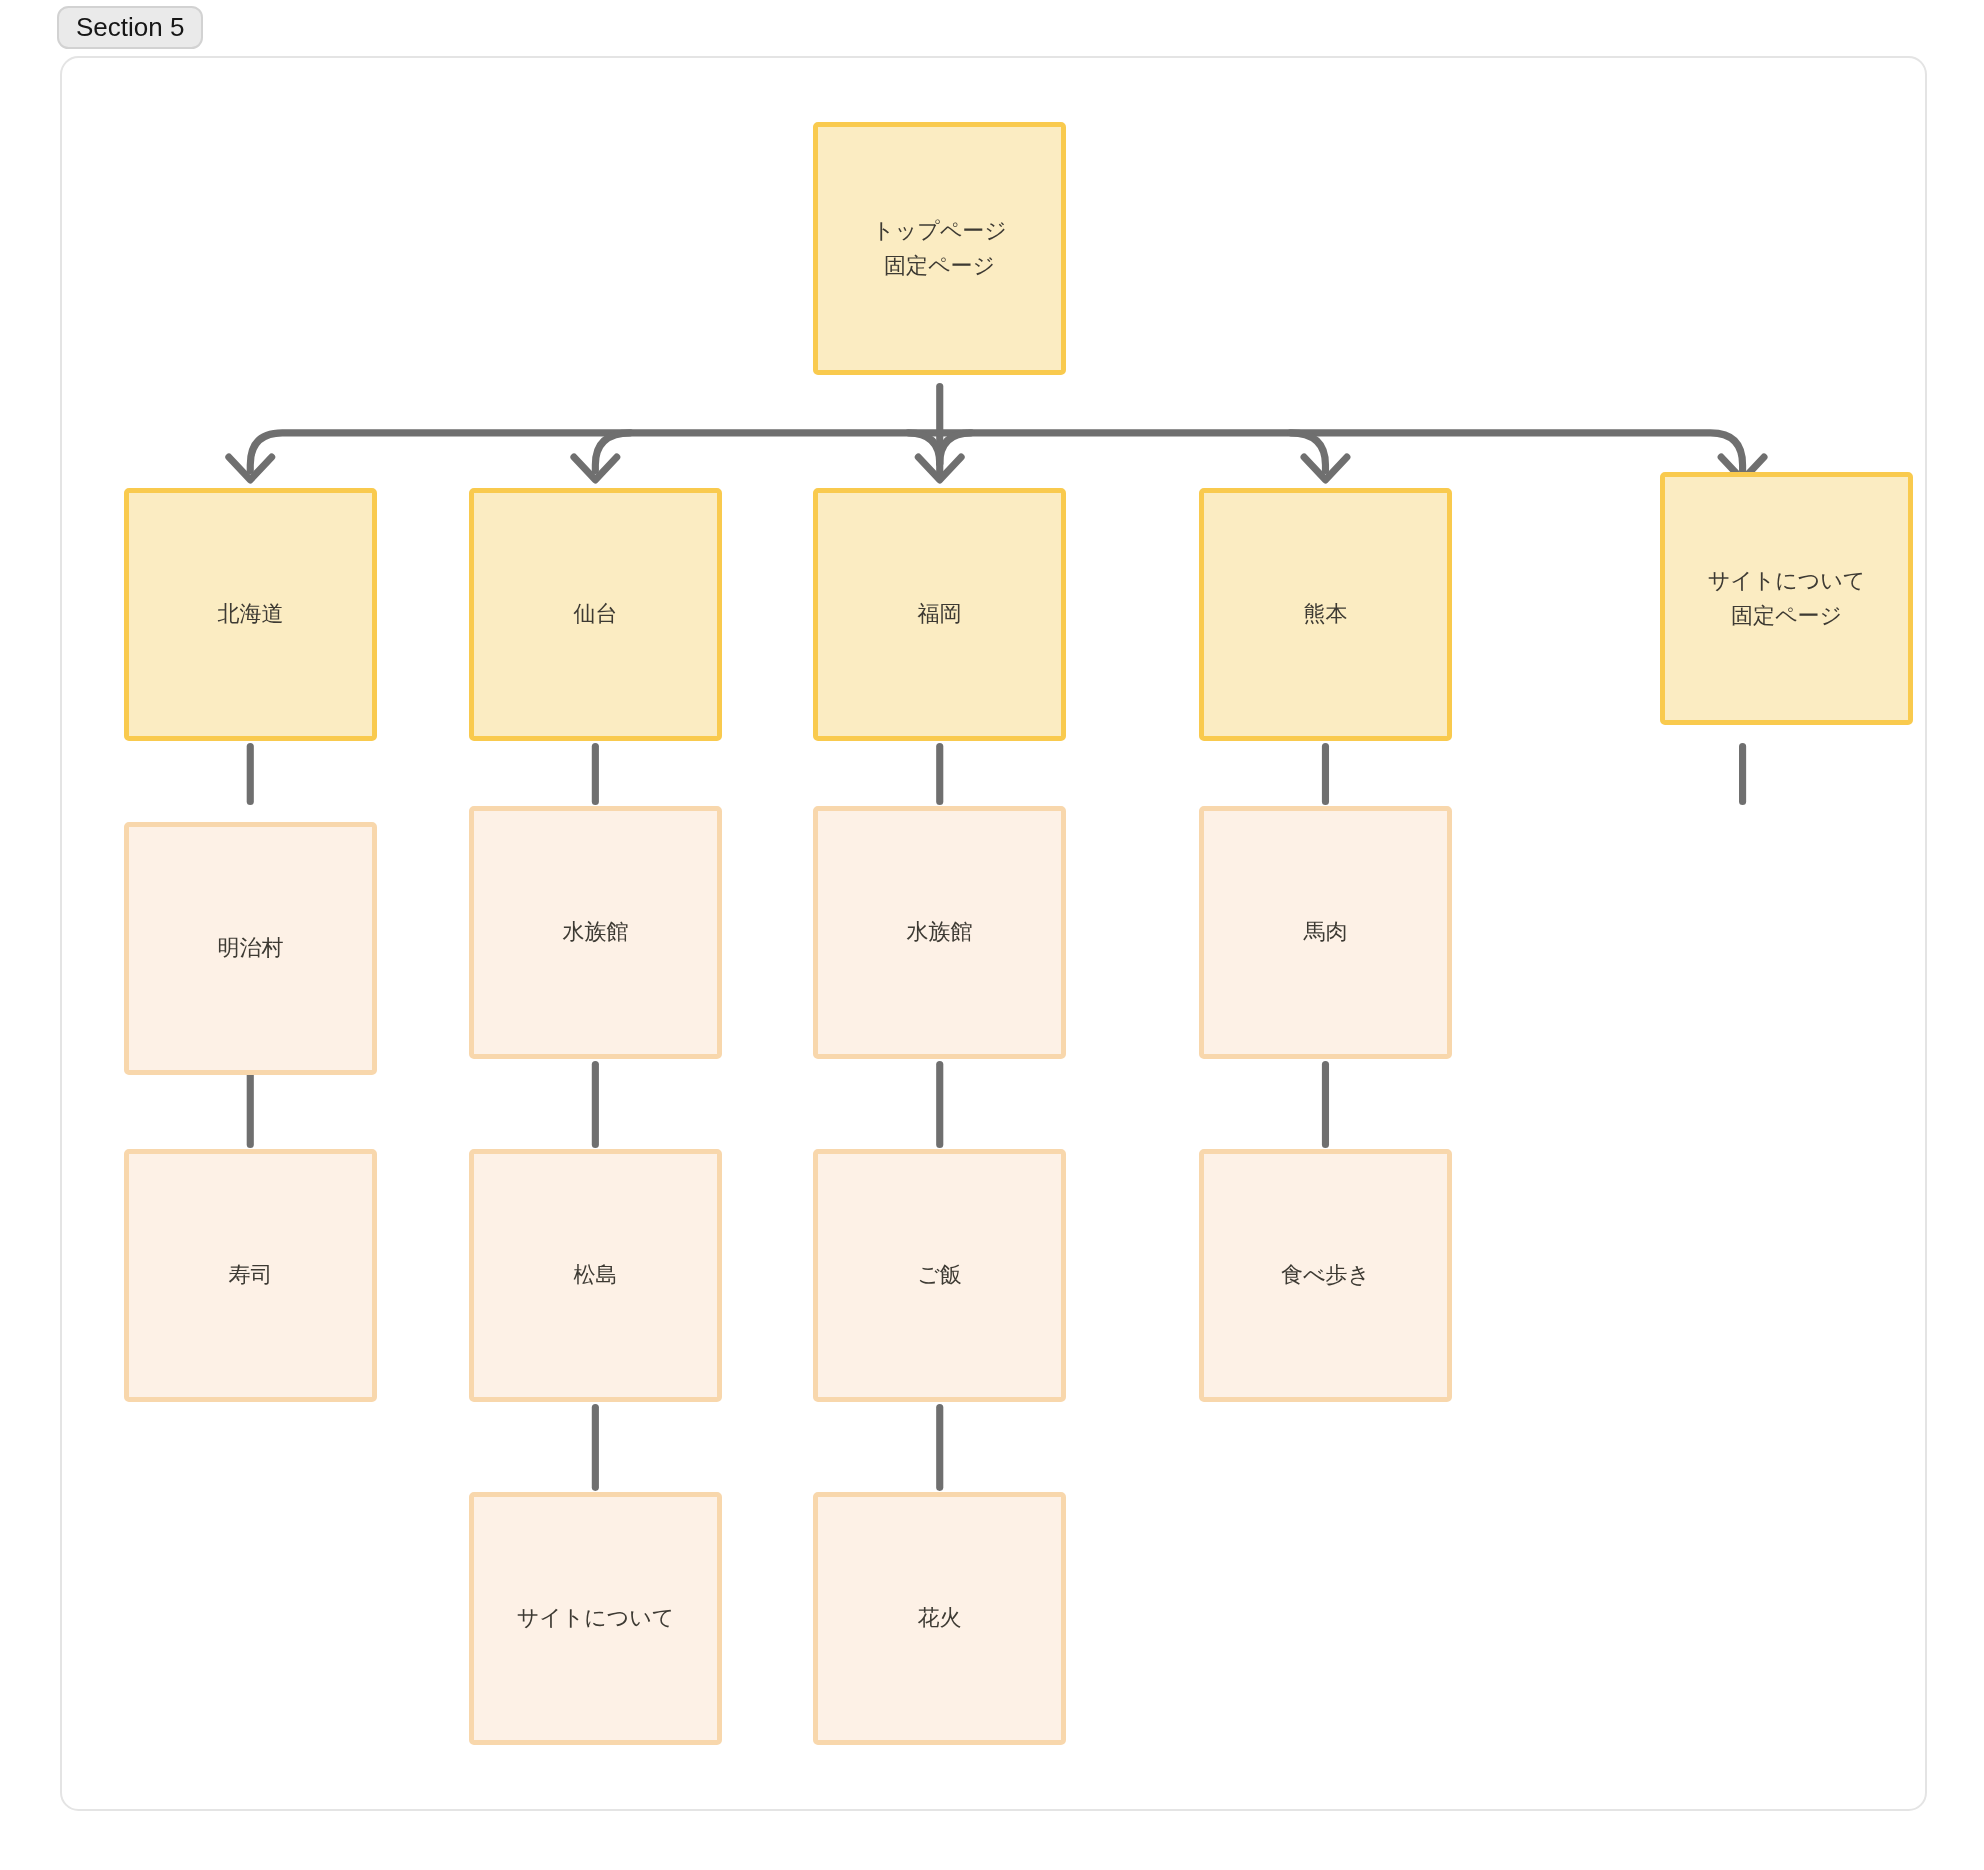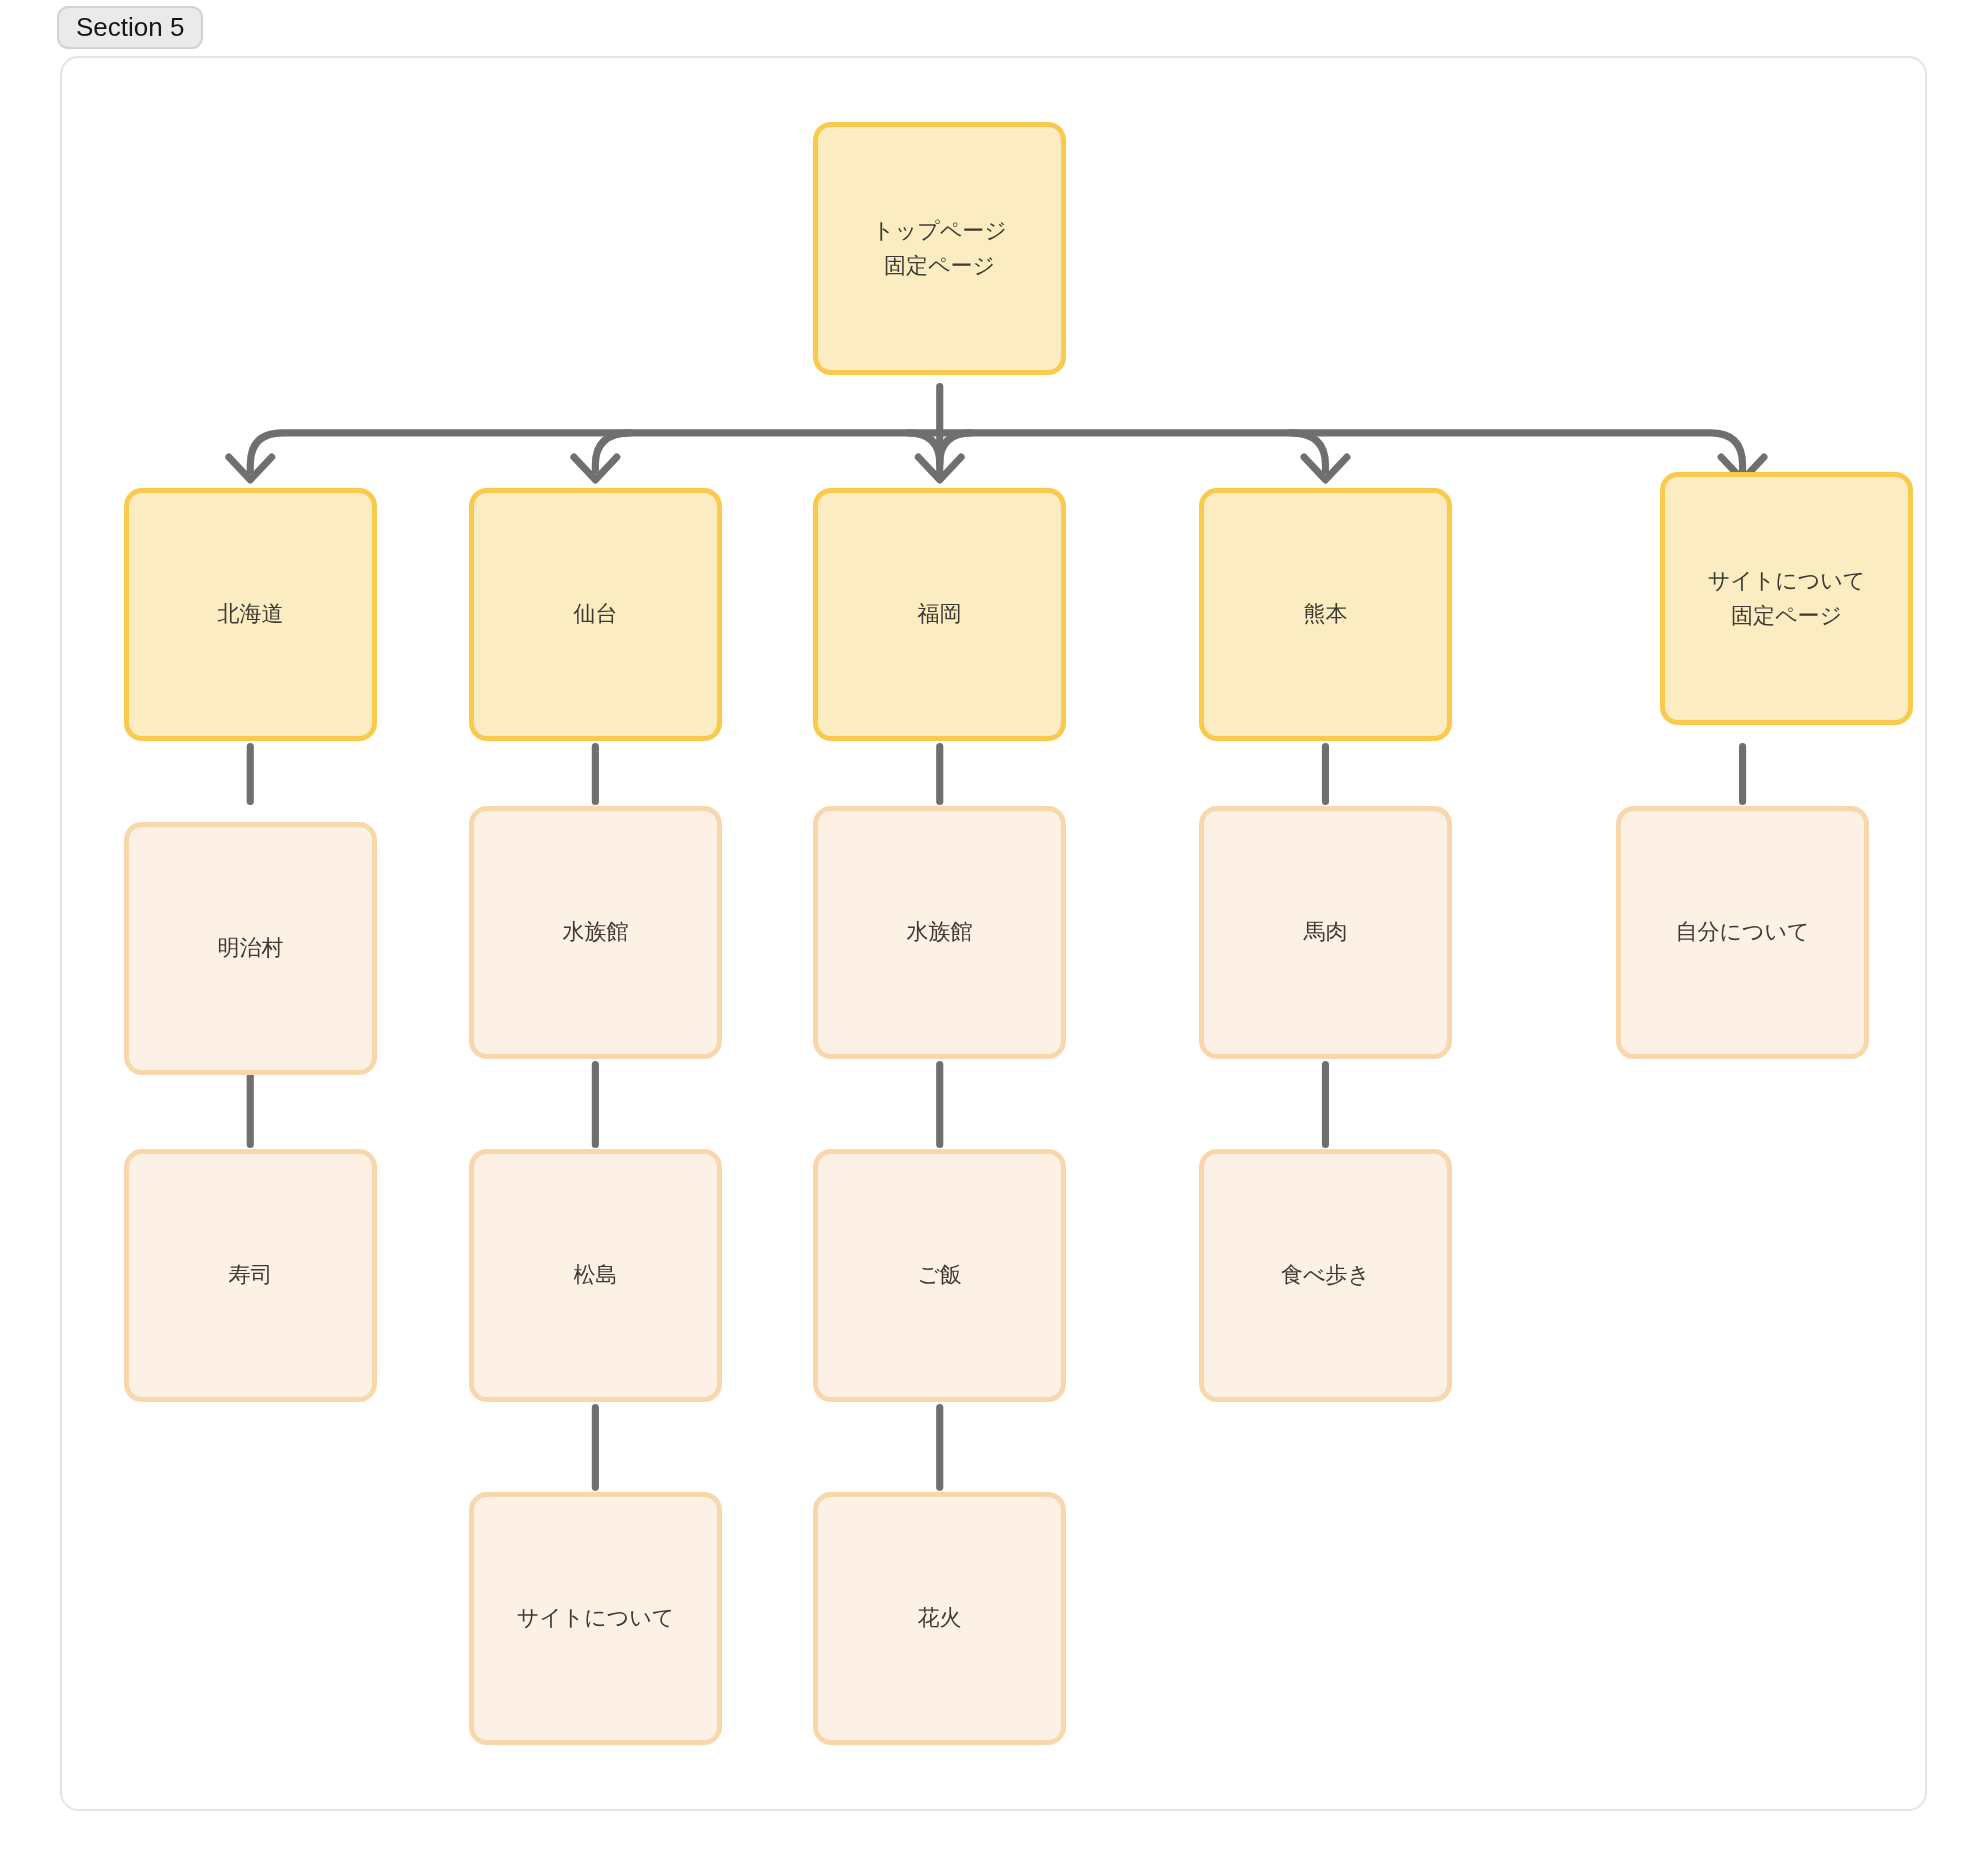--- a/index.html
+++ b/index.html
@@ -65,7 +65,7 @@
   .node{
     position:absolute;
     width:253px; height:253px;
-    border-radius:18px;
+    border-radius:5px;
     display:flex;
     flex-direction:column;
     align-items:center;

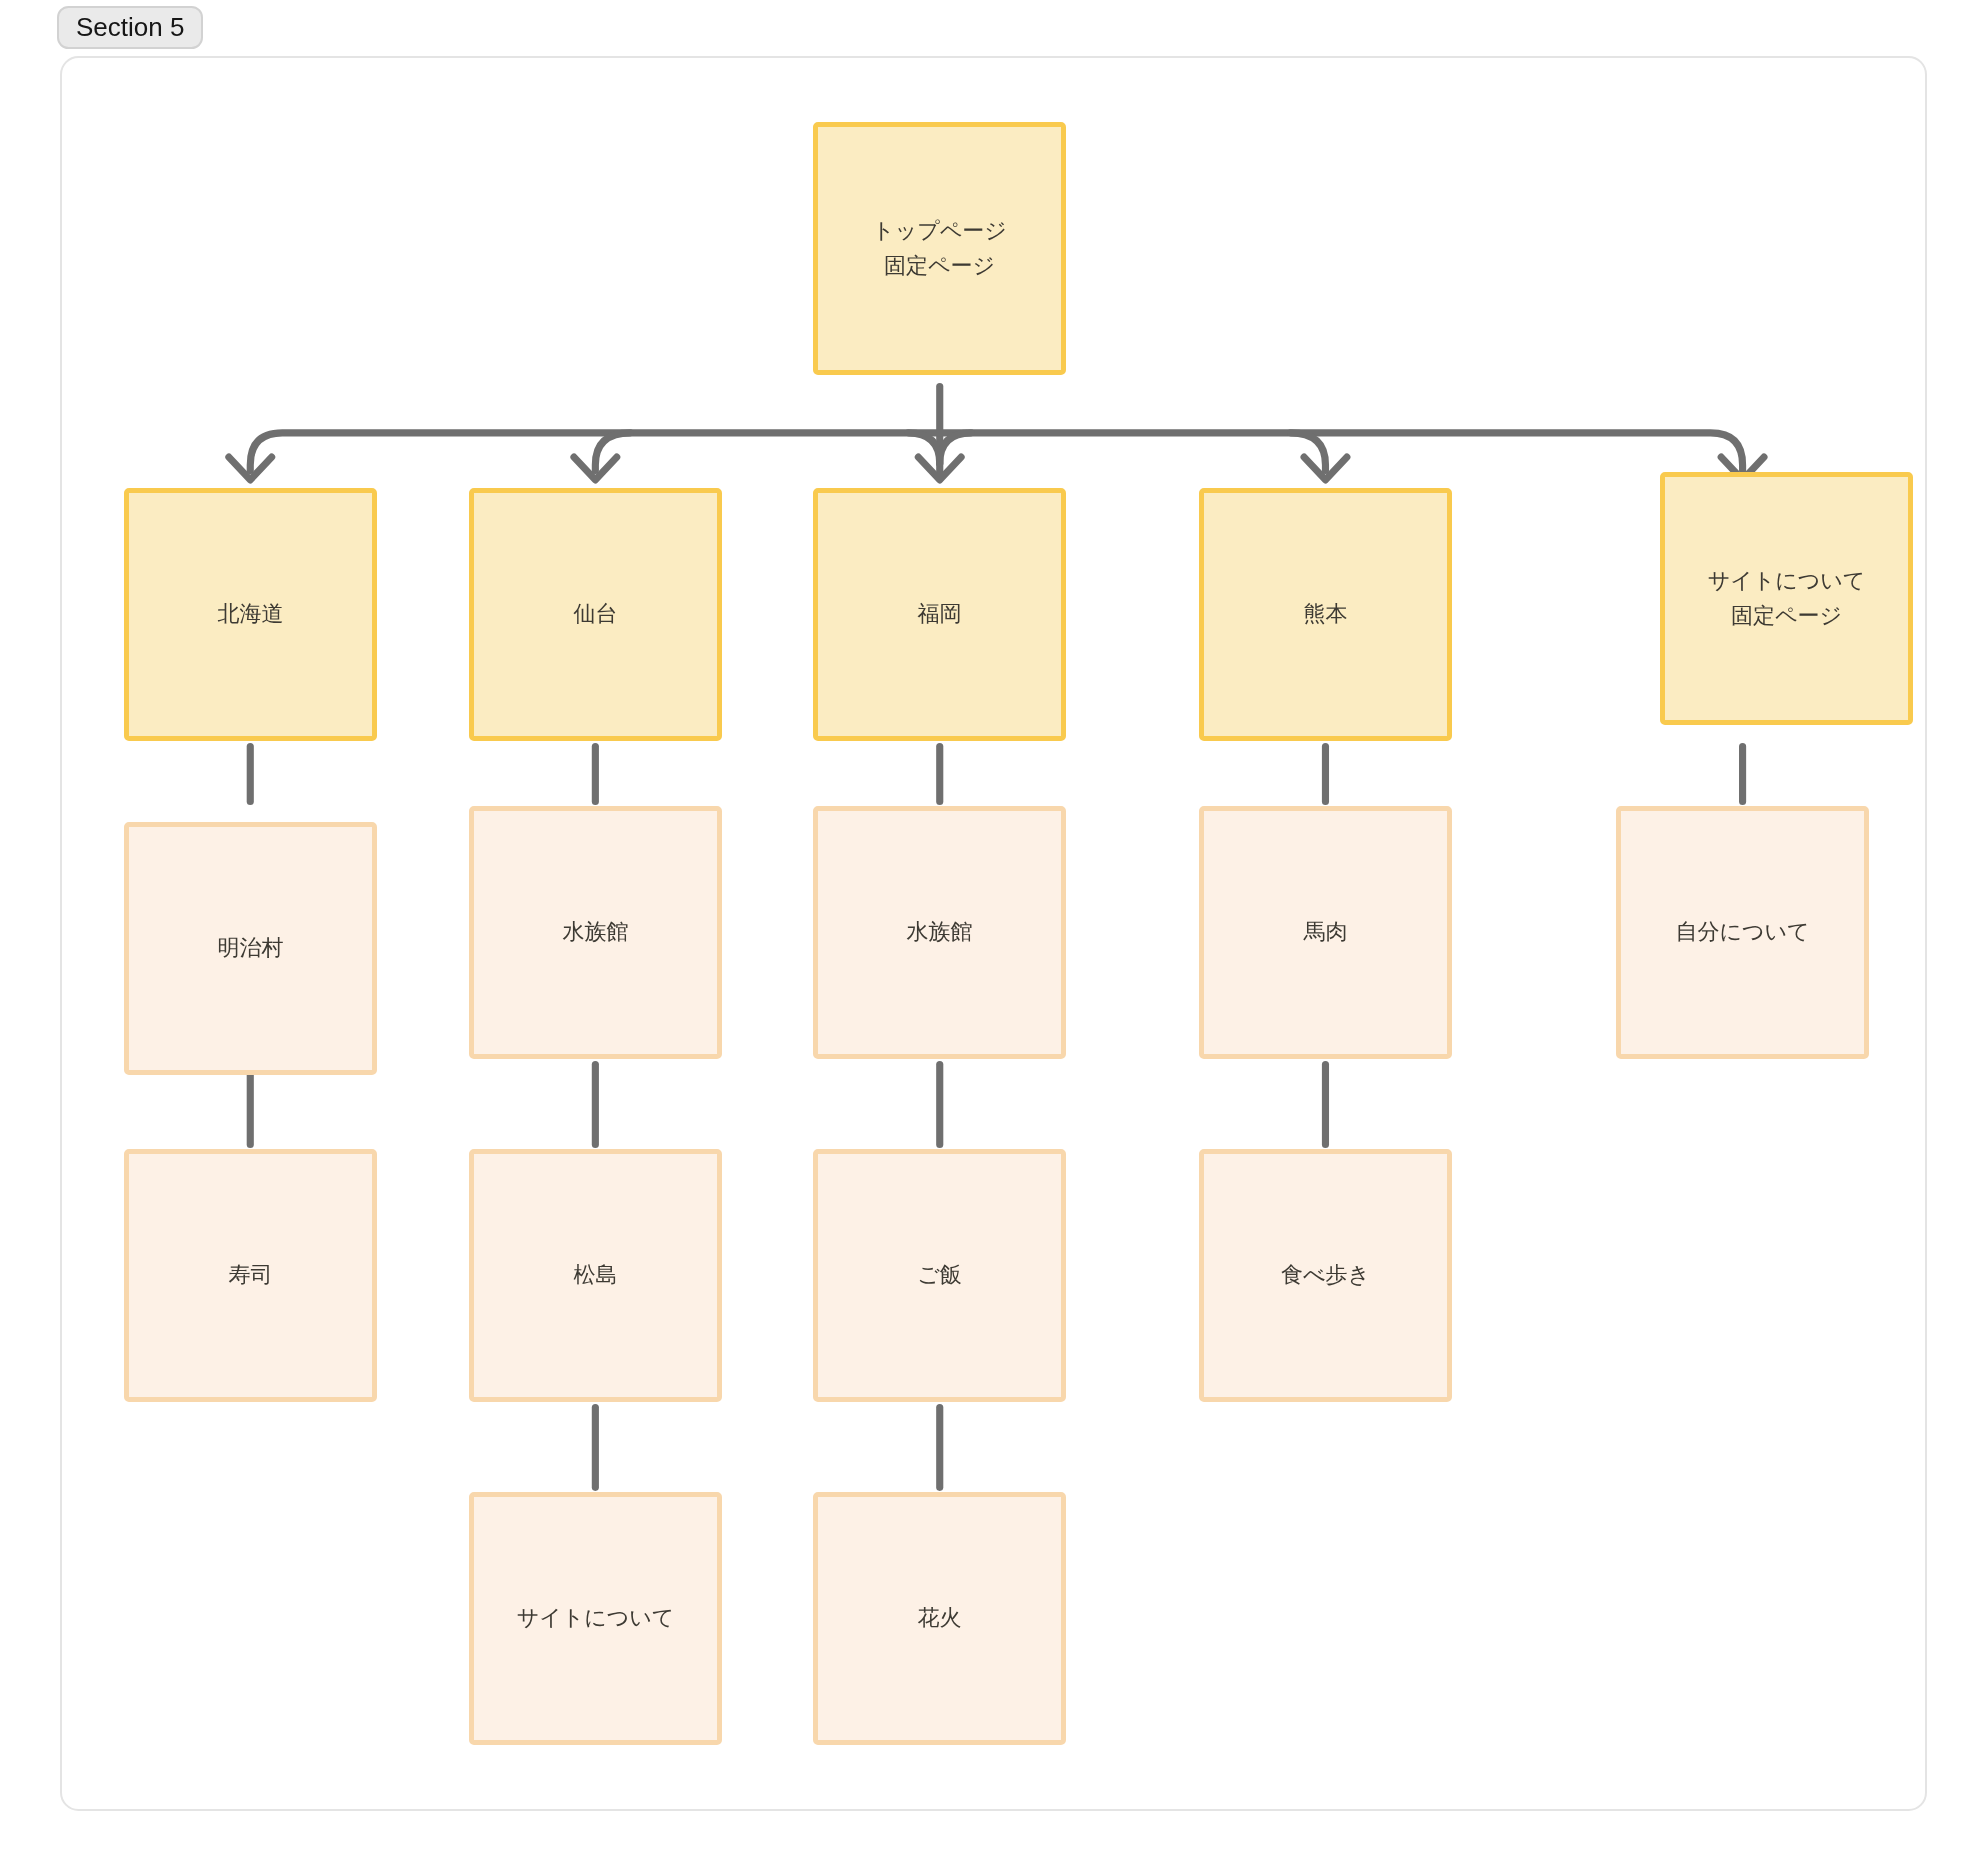--- a/index.html
+++ b/index.html
@@ -159,9 +159,6 @@
   <div class="node secondary" style="left:1199px;top:806px;">
     <span>馬肉</span>
   </div>
-  <div class="node secondary" style="left:1616px;top:806px;">
-    <span>自分について</span>
-  </div>
 
   <div class="node secondary" style="left:124px;top:1149px;">
     <span>寿司</span>

